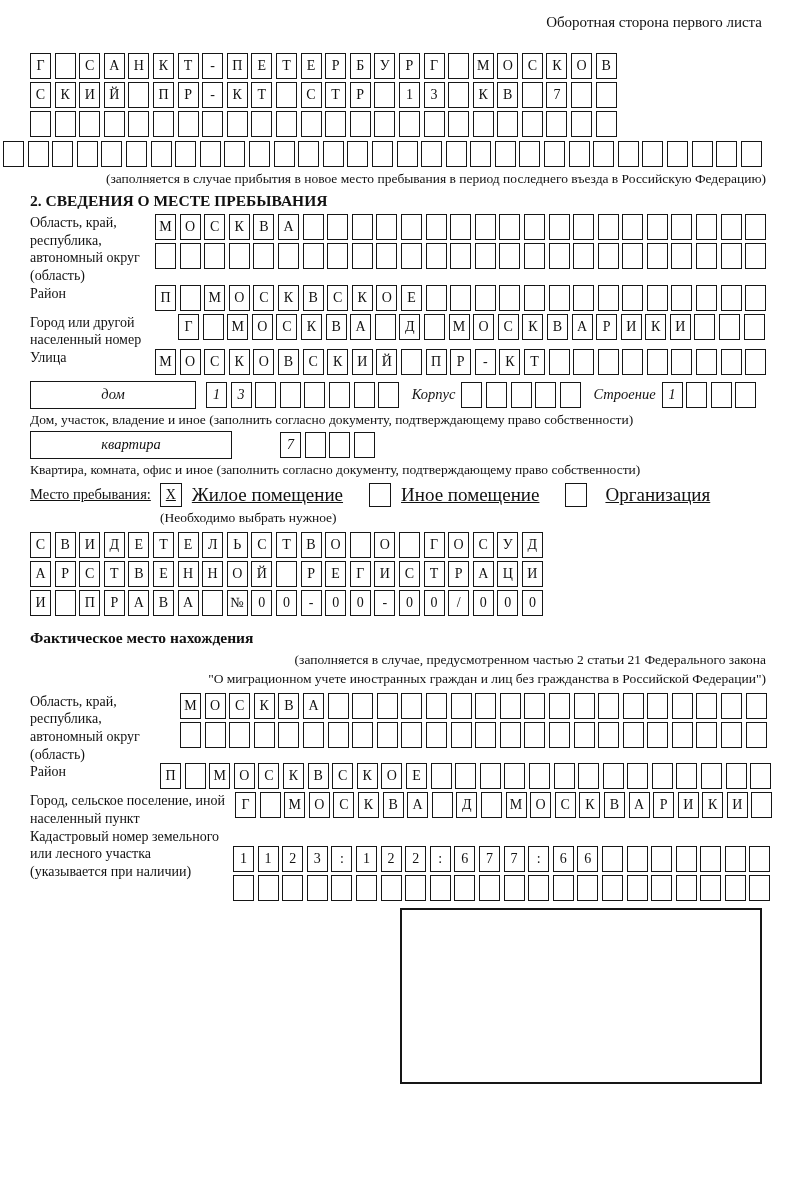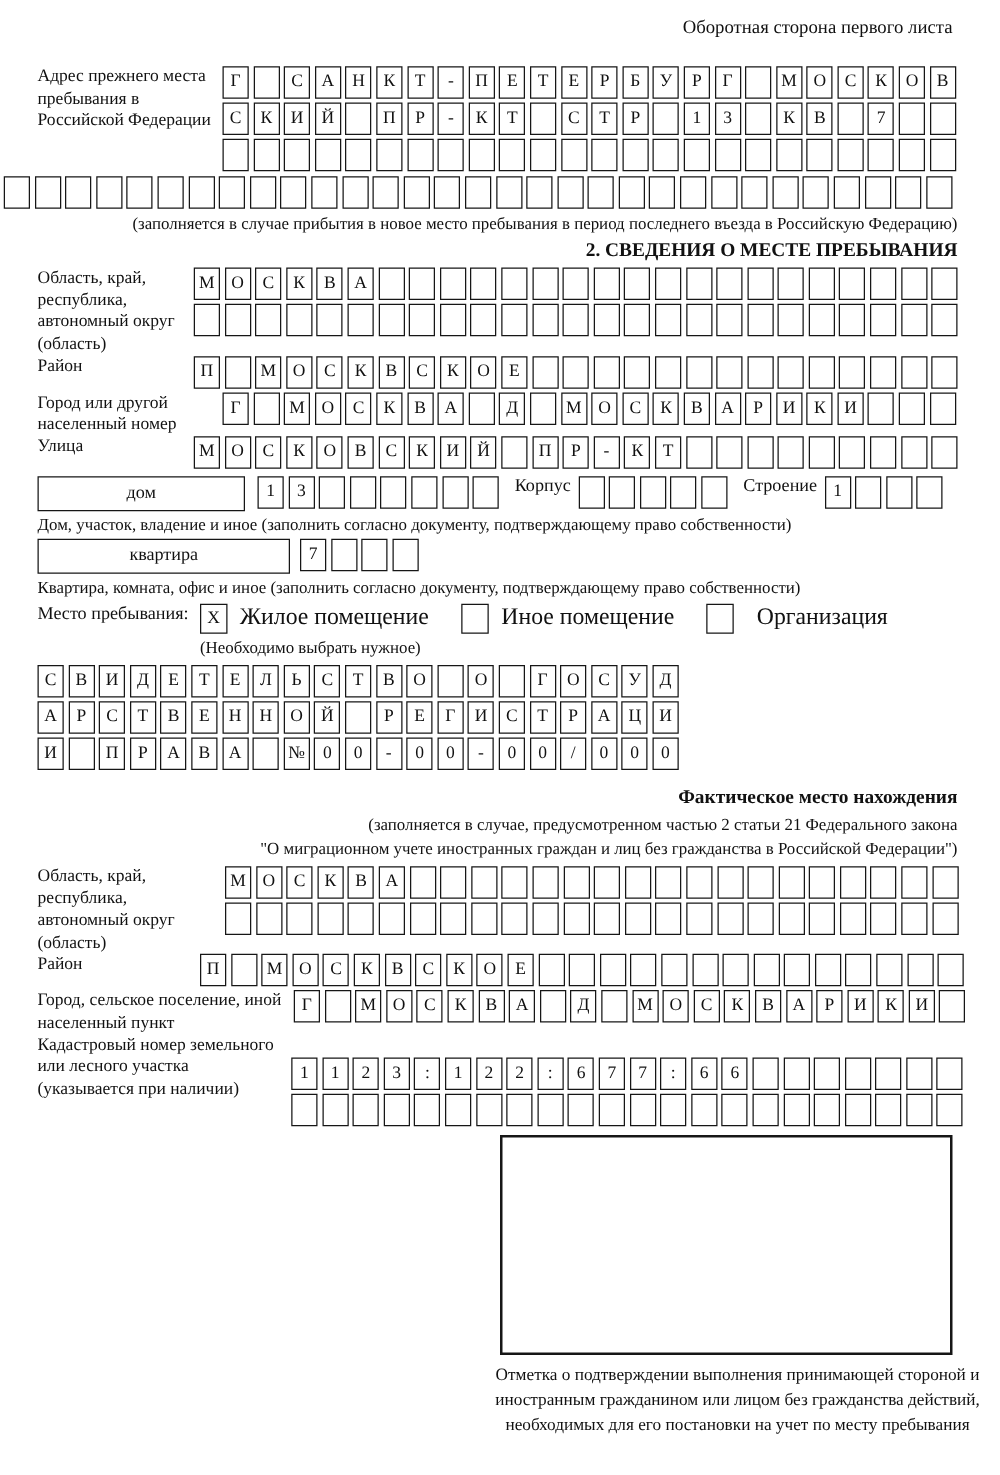--- a/index.html
+++ b/index.html
@@ -57,7 +57,6 @@
   <div class="hdr">Оборотная сторона первого листа</div>
 
   <div class="field" style="margin-top:22px">
-    <div class="flabel w148">Адрес прежнего места пребывания в Российской Федерации</div>
     <div class="gridcol">
       <div class="grid-row">
           <span class="cell">Г</span>

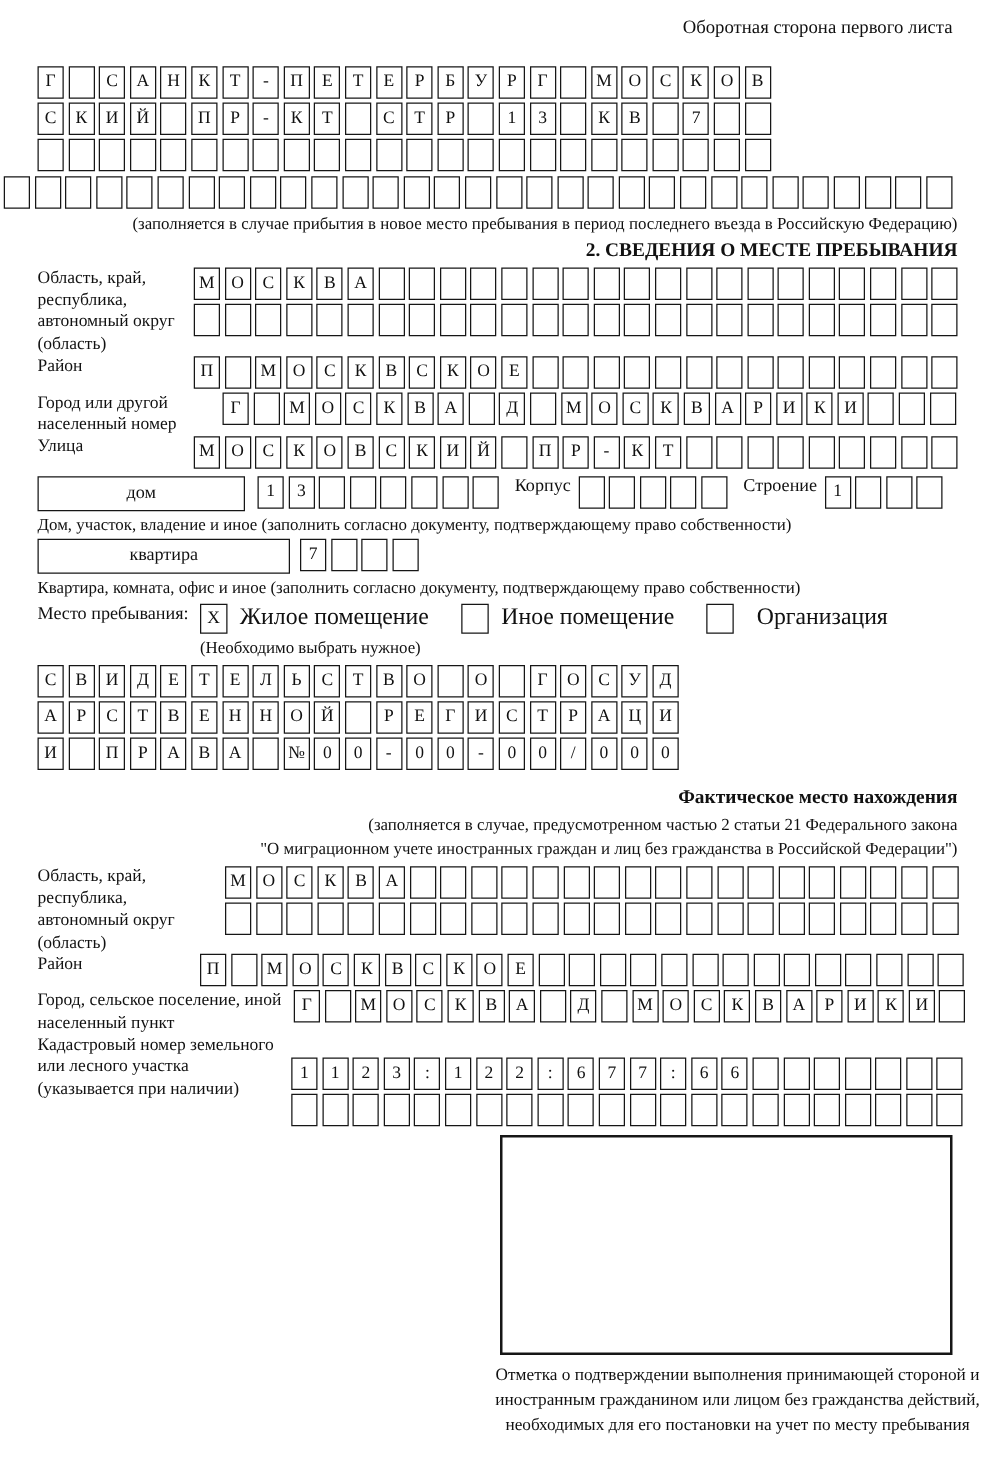--- a/index.html
+++ b/index.html
@@ -22,7 +22,7 @@
 
   .cap { font-size: 13.5px; line-height: 1.26; margin-top: 2px; }
   .center { text-align: right; }
-  .sect-title { text-align: right; font-weight: bold; font-size: 15.5px; margin-top: 5px; margin-bottom: 4px; }
+  .sect-title { text-align: left; font-weight: bold; font-size: 15.5px; margin-top: 5px; margin-bottom: 4px; }
 
   .mt3 { margin-top: 3px; } .mt4 { margin-top: 4px; } .mt6 { margin-top: 6px; } .mt10 { margin-top: 10px; }
 

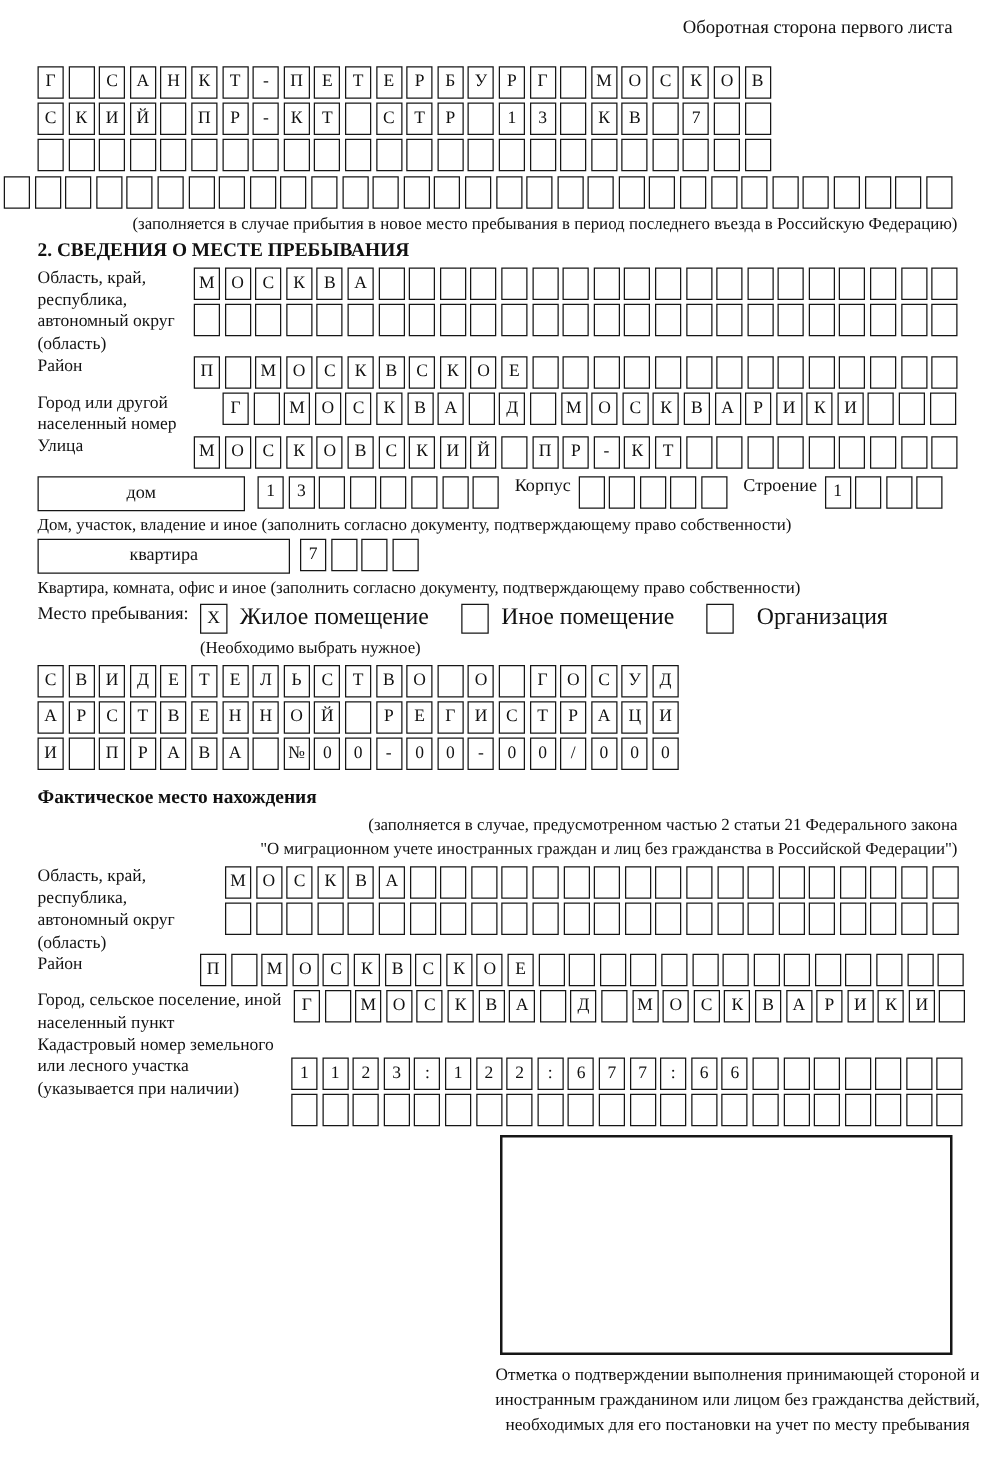--- a/index.html
+++ b/index.html
@@ -26,7 +26,7 @@
 
   .mt3 { margin-top: 3px; } .mt4 { margin-top: 4px; } .mt6 { margin-top: 6px; } .mt10 { margin-top: 10px; }
 
-  .houserow { display: flex; margin-top: 3px; }
+  .houserow { display: flex; align-items: center; margin-top: 3px; font-style: italic; }
   .widebox { border: 1.8px solid #161616; height: 28px; display: flex; align-items: center;
              justify-content: center; font-size: 14.5px; flex: 0 0 auto; }
   .dombox { width: 166px; margin-right: 10px; }

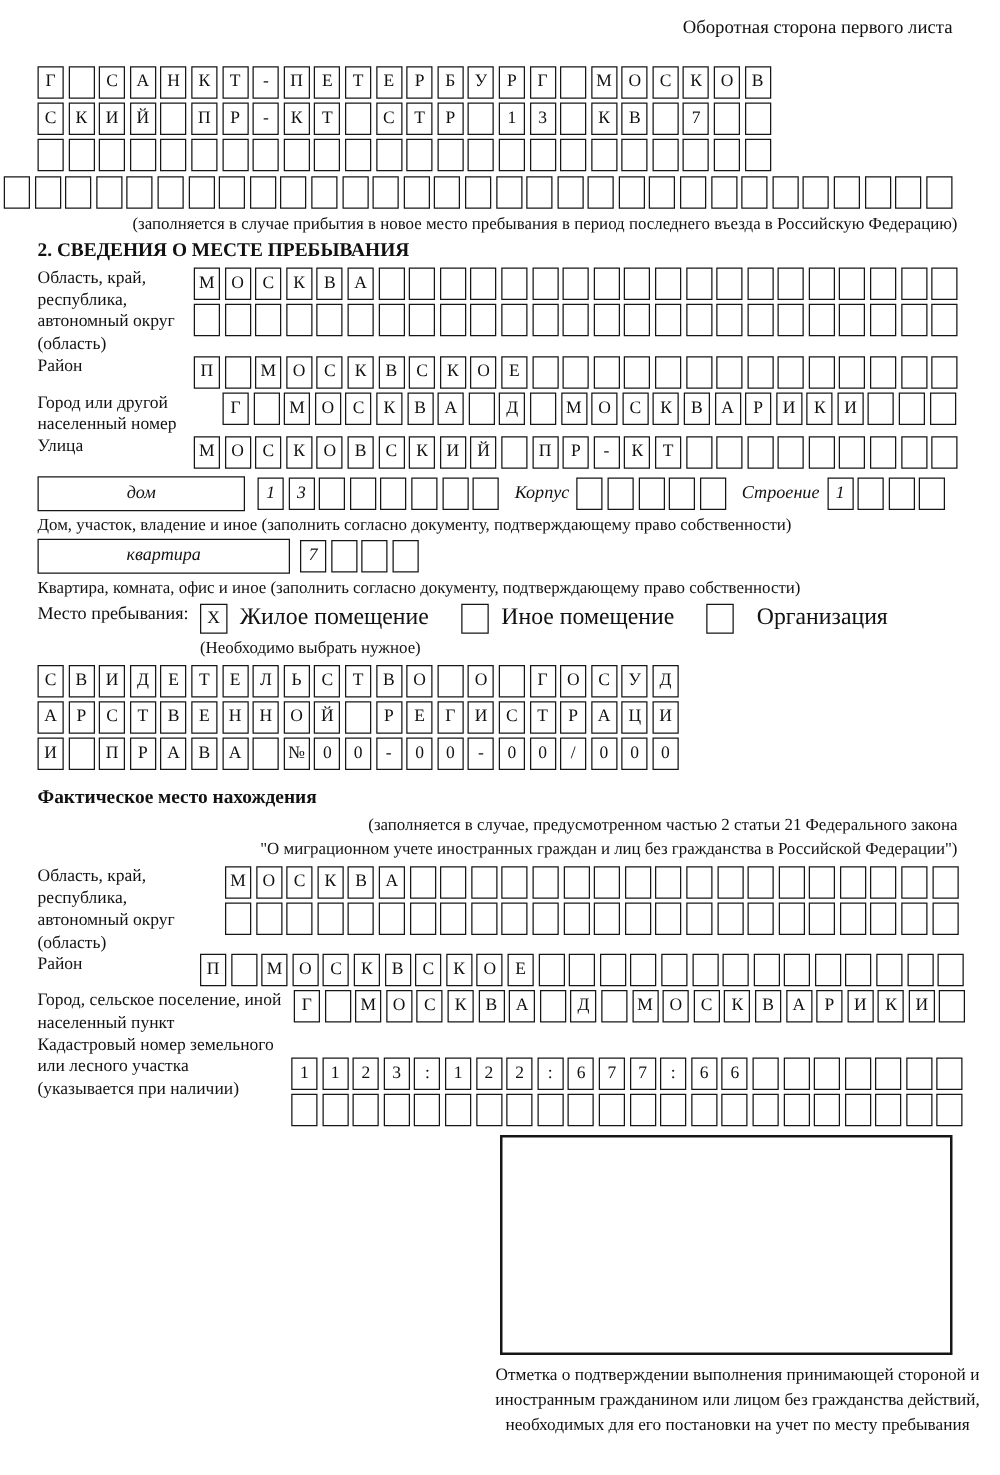--- a/index.html
+++ b/index.html
@@ -24,7 +24,7 @@
   .center { text-align: right; }
   .sect-title { text-align: left; font-weight: bold; font-size: 15.5px; margin-top: 5px; margin-bottom: 4px; }
 
-  .mt3 { margin-top: 3px; } .mt4 { margin-top: 4px; } .mt6 { margin-top: 6px; } .mt10 { margin-top: 10px; }
+  .mt3 { margin-top: 3px; } .mt4 { margin-top: 4px; gap: 40px; } .mt6 { margin-top: 6px; } .mt10 { margin-top: 10px; }
 
   .houserow { display: flex; align-items: center; margin-top: 3px; font-style: italic; }
   .widebox { border: 1.8px solid #161616; height: 28px; display: flex; align-items: center;

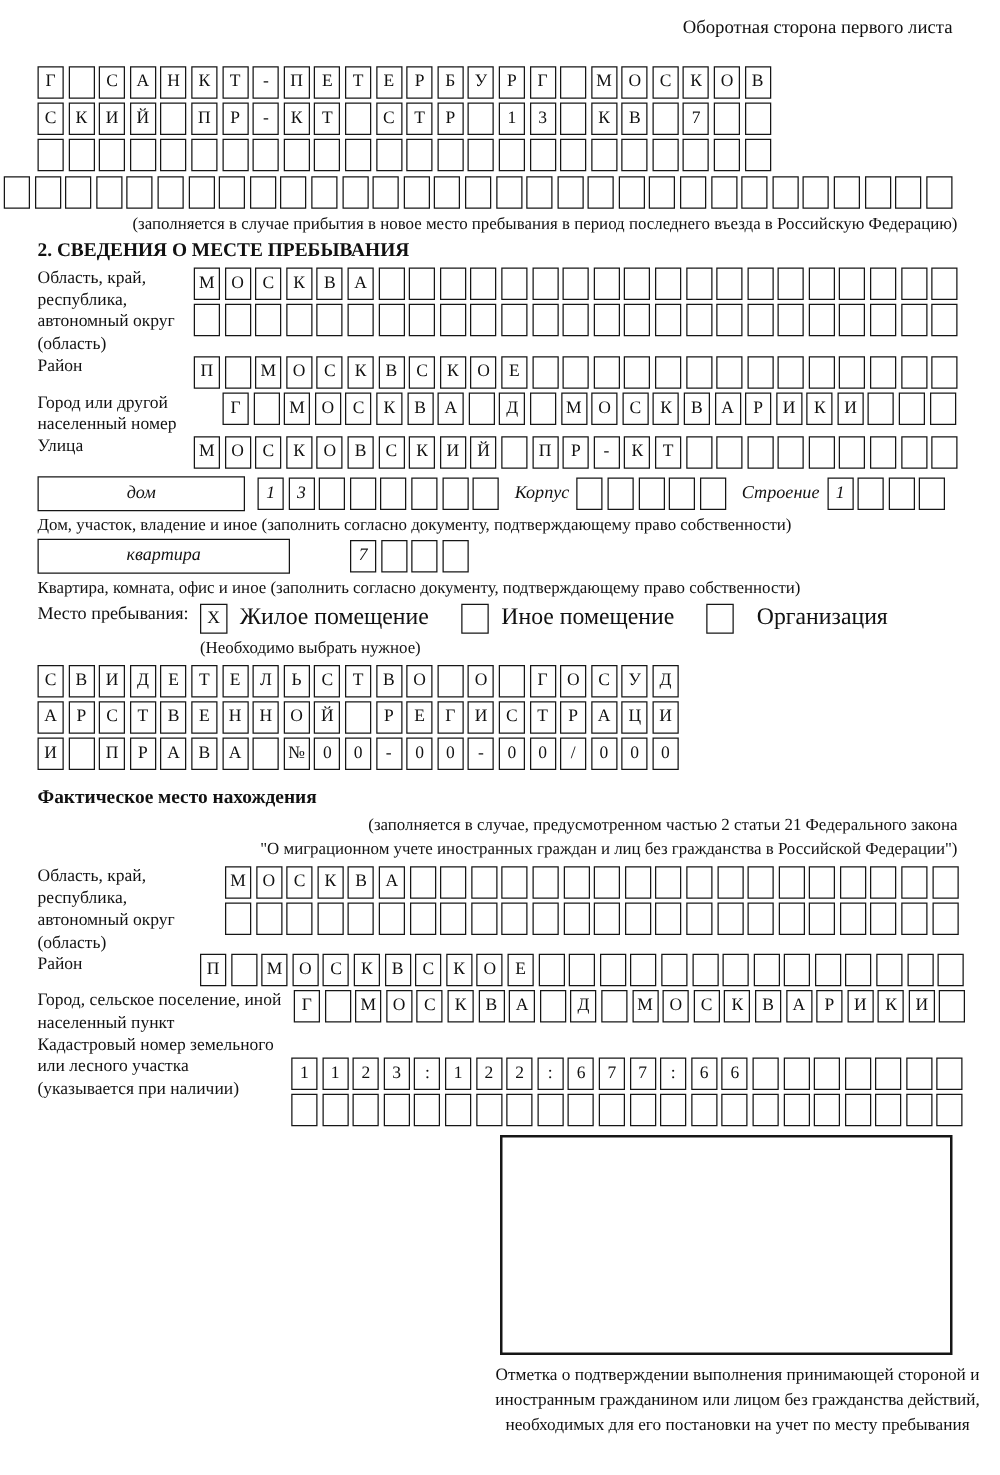--- a/index.html
+++ b/index.html
@@ -34,7 +34,7 @@
   .inlgrid { margin-bottom: 0; }
   .inl-label { font-size: 14.5px; margin: 0 6px 0 9px; flex: 0 0 auto; }
 
-  .stayrow { display: flex; margin-top: 5px; }
+  .stayrow { display: flex; align-items: center; margin-top: 5px; text-decoration: underline; }
   .stay-label { font-size: 14.5px; margin-right: 9px; }
   .chk { flex: 0 0 auto; width: 22px; height: 24px; border: 1.8px solid #161616;
          display: inline-flex; align-items: center; justify-content: center; font-size: 14px; }

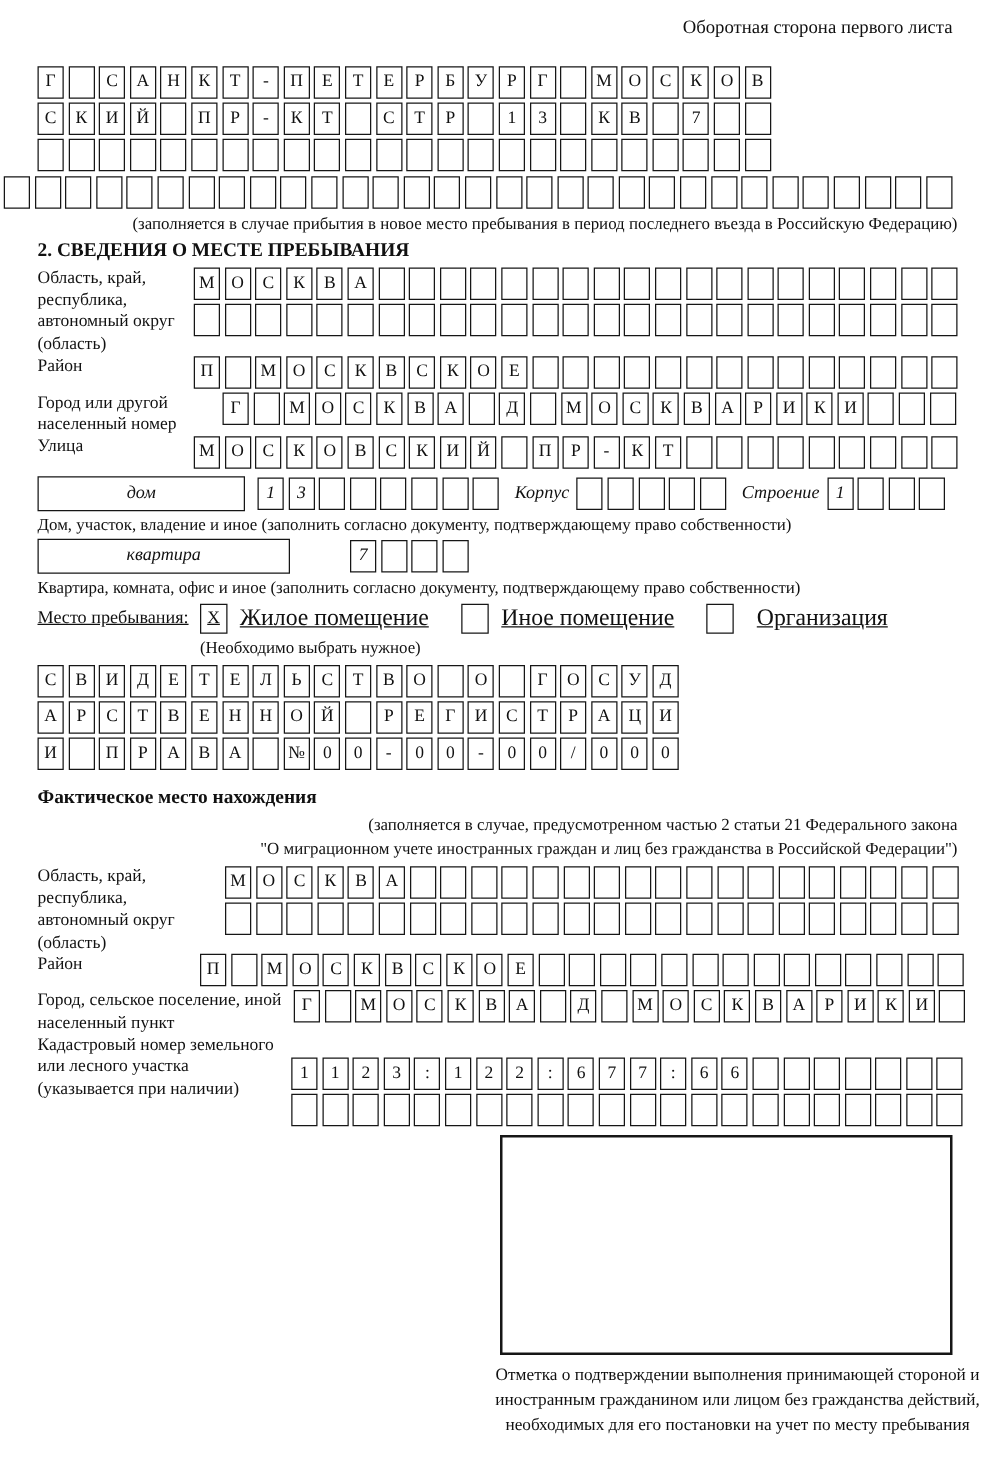--- a/index.html
+++ b/index.html
@@ -639,7 +639,6 @@
   </div>
 
   <div class="stampbox"></div>
-  <div class="stamp-cap">Отметка о подтверждении выполнения принимающей стороной и иностранным гражданином или лицом без гражданства действий, необходимых для его постановки на учет по месту пребывания</div>
 
 </div>
 

